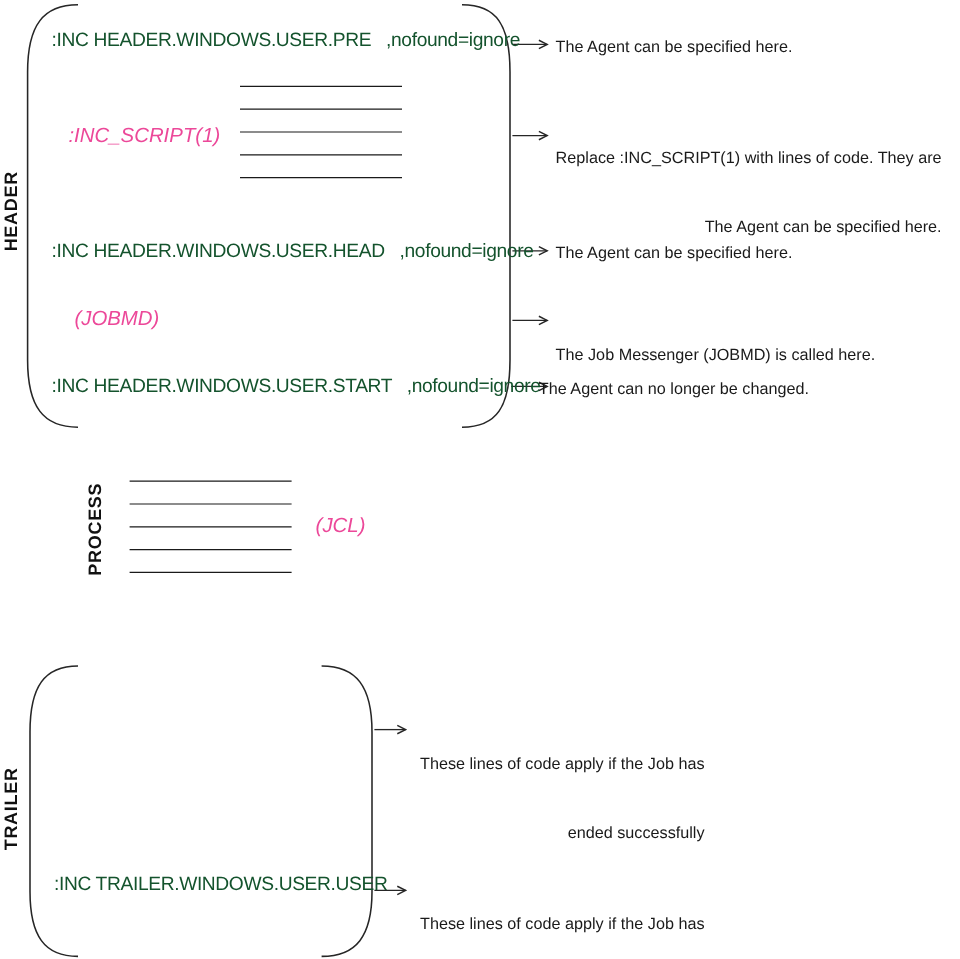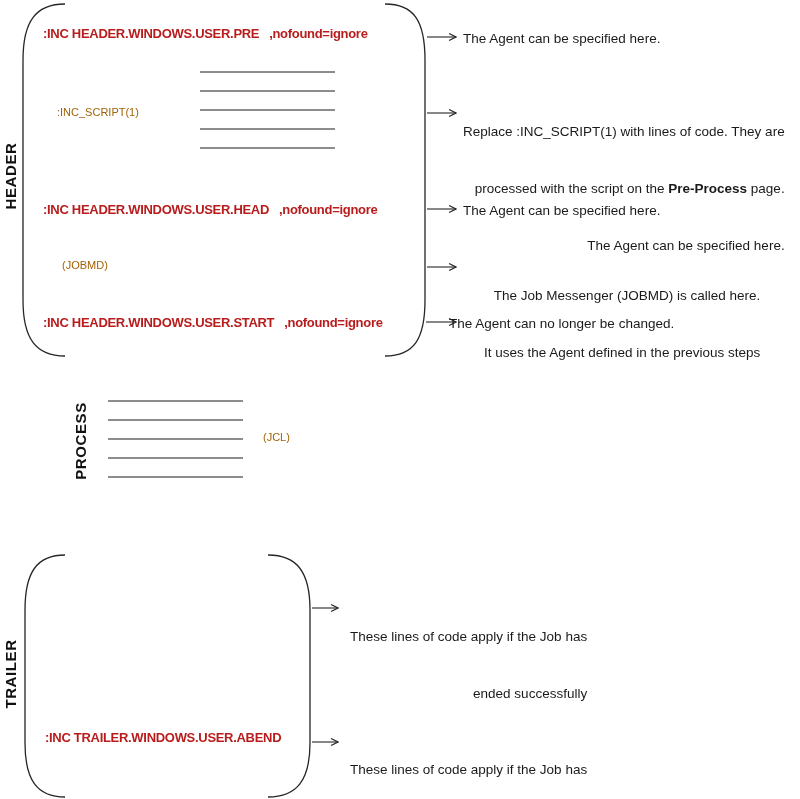--- a/index.html
+++ b/index.html
@@ -9,7 +9,7 @@
   }
   #diagram-svg { position:absolute; left:0; top:0; }
   .abs { position:absolute; white-space:pre; }
-  .code { color:#b91c1c; font-size:13px; letter-spacing:-0.3px; line-height:17px;font-weight:bold; }
+  .code { color:#14532d; font-size:16px; letter-spacing:-0.3px; line-height:17px; }
   .plain { color:#a16207; font-size:11px; line-height:17px; }
   .note { color:#1a1a1a; font-size:13.5px; line-height:19px; white-space:pre;text-align:right; }
   .vlabel {

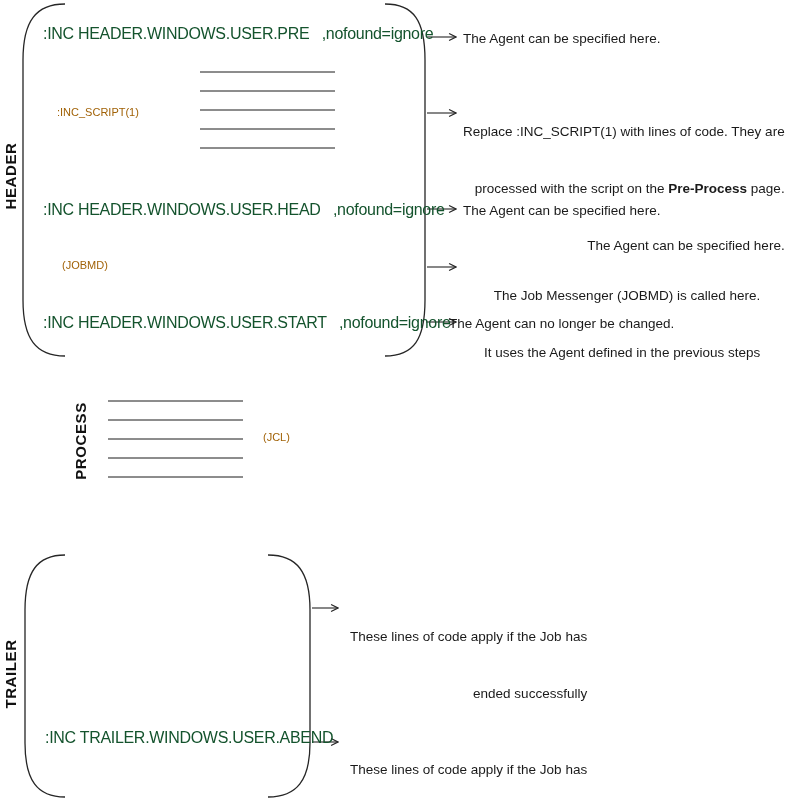--- a/index.html
+++ b/index.html
@@ -10,7 +10,7 @@
   #diagram-svg { position:absolute; left:0; top:0; }
   .abs { position:absolute; white-space:pre; }
   .code { color:#14532d; font-size:16px; letter-spacing:-0.3px; line-height:17px; }
-  .plain { color:#a16207; font-size:11px; line-height:17px; }
+  .plain { color:#ec4899; font-size:17px; line-height:17px;font-style:italic; }
   .note { color:#1a1a1a; font-size:13.5px; line-height:19px; white-space:pre;text-align:right; }
   .vlabel {
     position:absolute; transform:translate(-50%,-50%) rotate(-90deg);

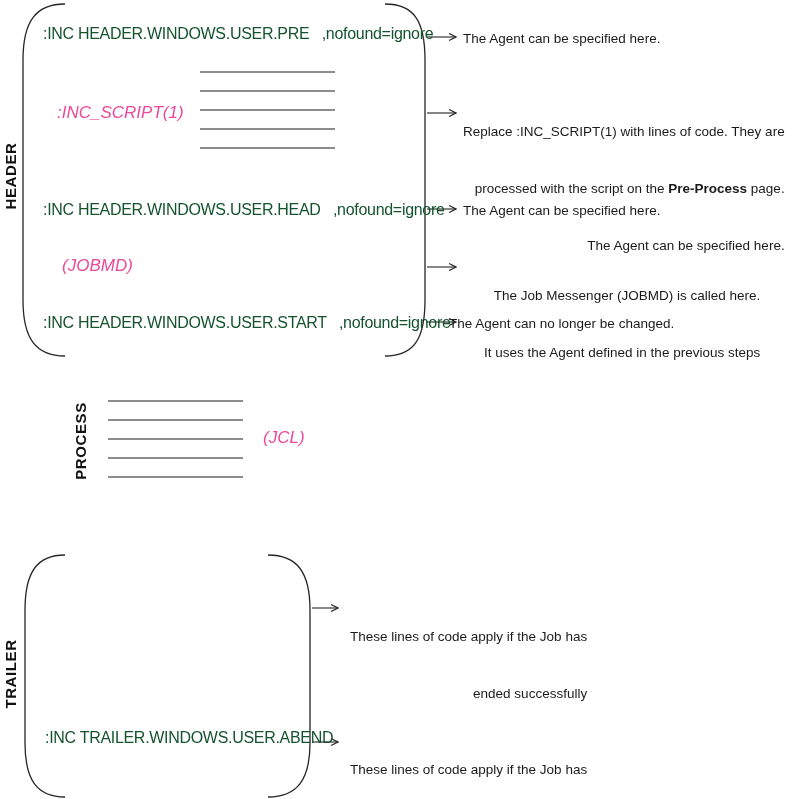--- a/index.html
+++ b/index.html
@@ -80,7 +80,6 @@
 
   <div class="abs note" style="left:463px; top:84px;">
     <div>Replace :INC_SCRIPT(1) with lines of code. They are</div>
-    <div><span>processed with the script on the </span><b>Pre-Process</b><span> page.</span></div>
     <div>The Agent can be specified here.</div>
   </div>
 

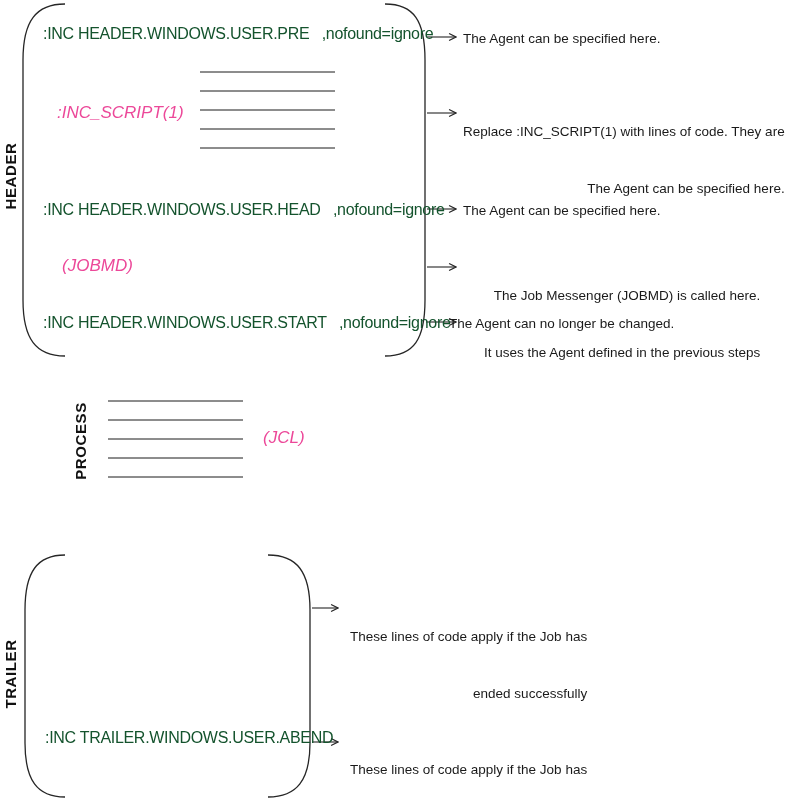--- a/index.html
+++ b/index.html
@@ -85,7 +85,7 @@
 
   <div class="abs note" style="left:463px; top:201px;">The Agent can be specified here.</div>
 
-  <div class="abs note" style="left:484px; top:248px;">
+  <div class="abs note" style="left:463px; top:248px;">
     <div>The Job Messenger (JOBMD) is called here.</div>
     <div>It uses the Agent defined in the previous steps</div>
   </div>

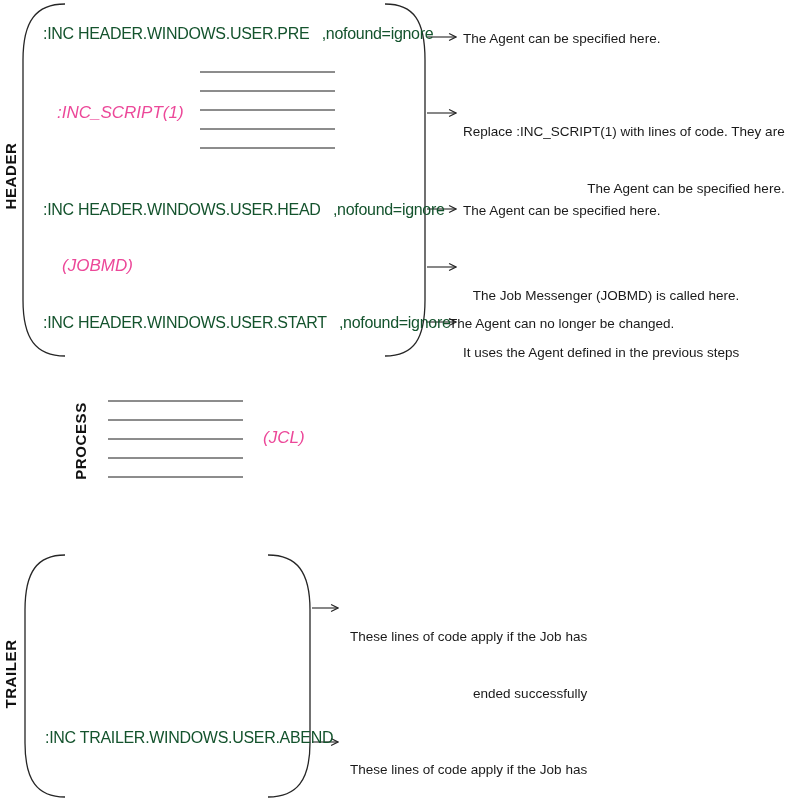--- a/index.html
+++ b/index.html
@@ -87,7 +87,6 @@
 
   <div class="abs note" style="left:463px; top:248px;">
     <div>The Job Messenger (JOBMD) is called here.</div>
-    <div>It uses the Agent defined in the previous steps</div>
   </div>
 
   <div class="abs note" style="left:449px; top:314px;">The Agent can no longer be changed.</div>

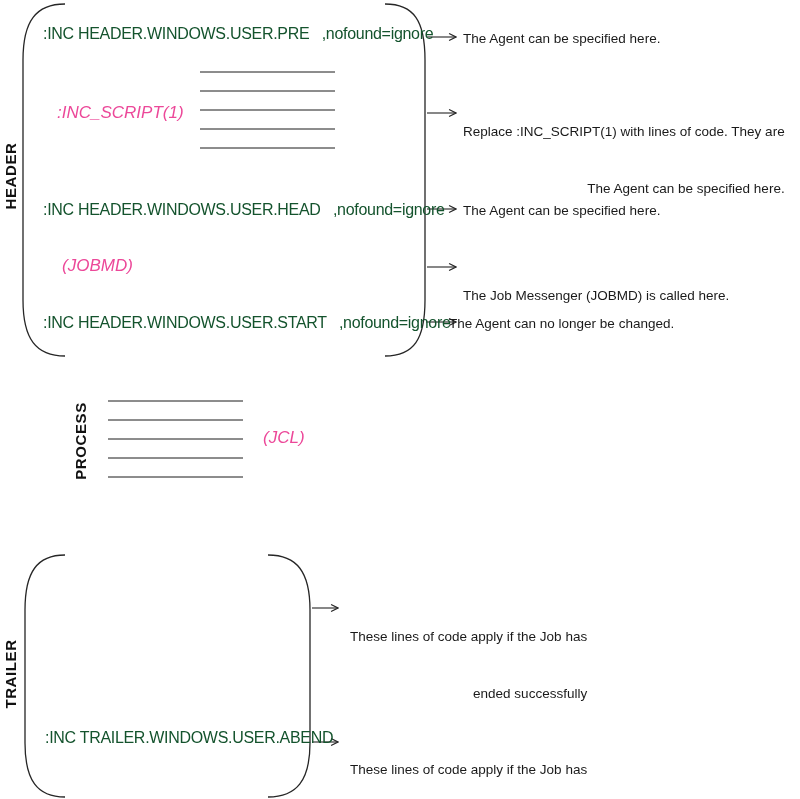--- a/index.html
+++ b/index.html
@@ -93,7 +93,7 @@
 
   <div class="abs plain" style="left:263px; top:429px;text-align:center;">(JCL)</div>
 
-  <div class="abs code" style="left:45px; top:729px;">:INC TRAILER.WINDOWS.USER.ABEND</div>
+  <div class="abs code" style="left:45px; top:729px;">:INC TRAILER.WINDOWS.USER.USER</div>
 
   <div class="abs note" style="left:350px; top:589px;">
     <div>These lines of code apply if the Job has</div>

